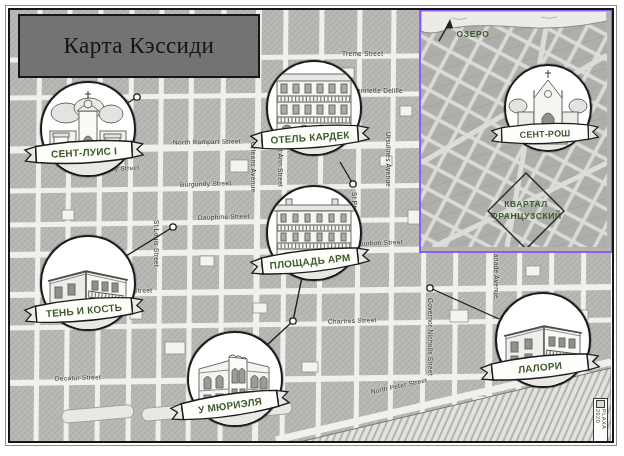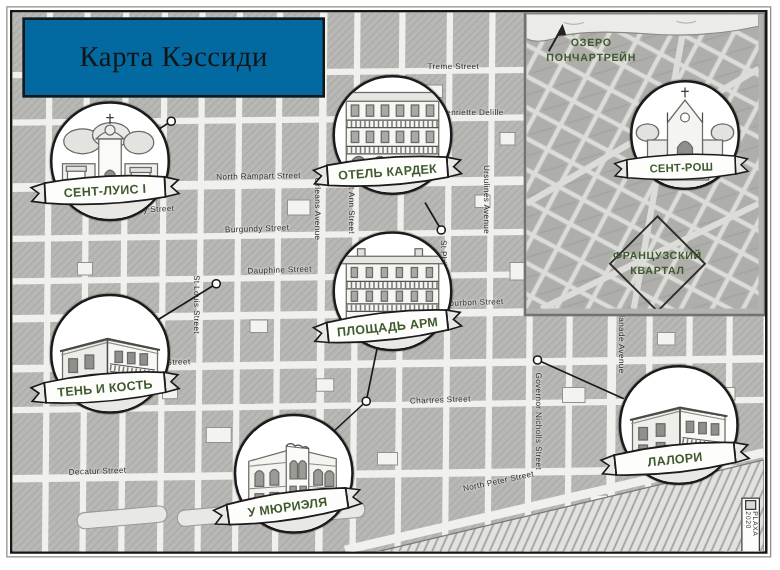--- a/index.html
+++ b/index.html
@@ -11,7 +11,7 @@
   .basemap{position:absolute;left:0;top:0;}
 
   
-  .title-box{position:absolute;left:8px;top:4px;width:238px;height:60px;background:#0369a1;
+  .title-box{position:absolute;left:8px;top:4px;width:238px;height:60px;background:#737373;
              border:2px solid #161614;display:flex;flex-direction:column;justify-content:center;
              align-items:center;z-index:40;}
   .title-box div{font-family:"Liberation Serif","DejaVu Serif",serif;font-size:23px;line-height:28px;

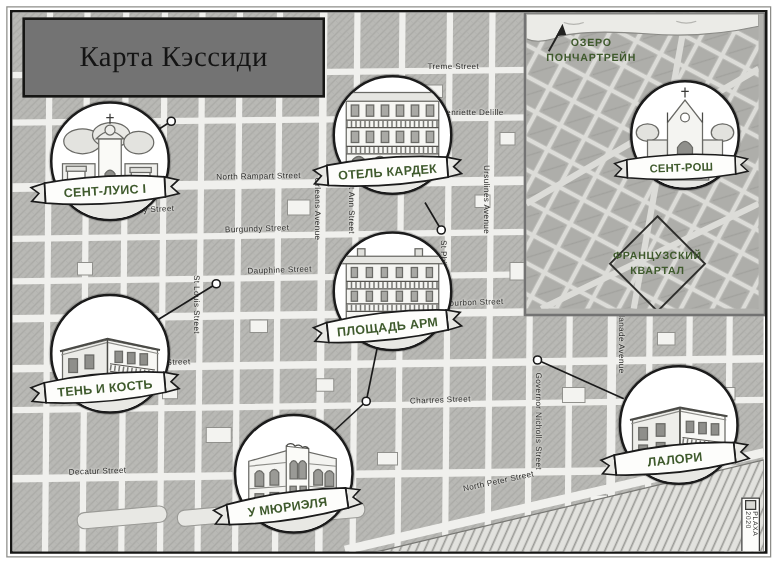--- a/index.html
+++ b/index.html
@@ -26,7 +26,7 @@
   .leaders{position:absolute;left:0;top:0;z-index:10;pointer-events:none;}
 
   
-  .inset{position:absolute;top:-1px;right:-1px;width:190px;height:240px;border:2px solid #737373;
+  .inset{position:absolute;top:-1px;right:-1px;width:190px;height:240px;border:2px solid #8b5cf6;
          background:#b3b3af;overflow:hidden;z-index:20;margin-left:44px;}
   .inset-label{position:absolute;text-align:center;font-weight:bold;font-size:8.5px;line-height:12px;
          color:var(--accent-green,#3f5a2d);letter-spacing:.6px;z-index:3;}

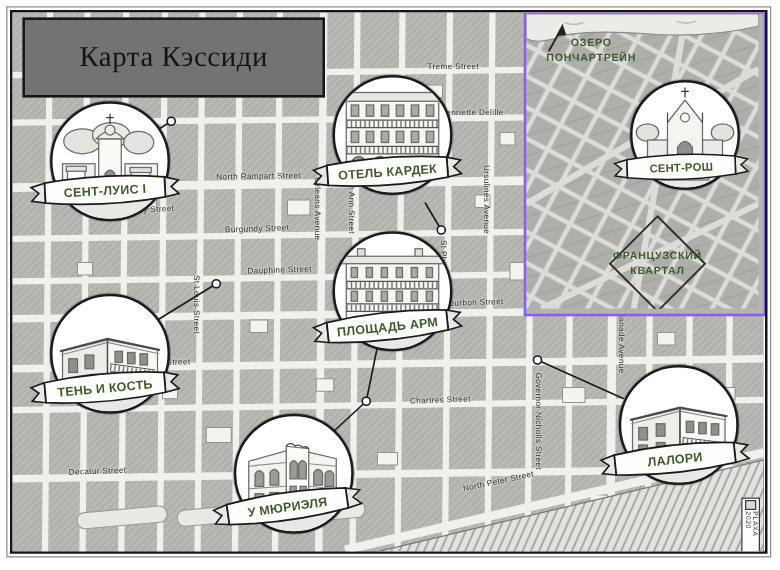--- a/index.html
+++ b/index.html
@@ -199,7 +199,6 @@
      </svg>
      <div class="inset-label lake-label">
        <div>ОЗЕРО</div>
-       <div>ПОНЧАРТРЕЙН</div>
      </div>
      <div class="inset-label district-label">
        <div>ФРАНЦУЗСКИЙ</div>

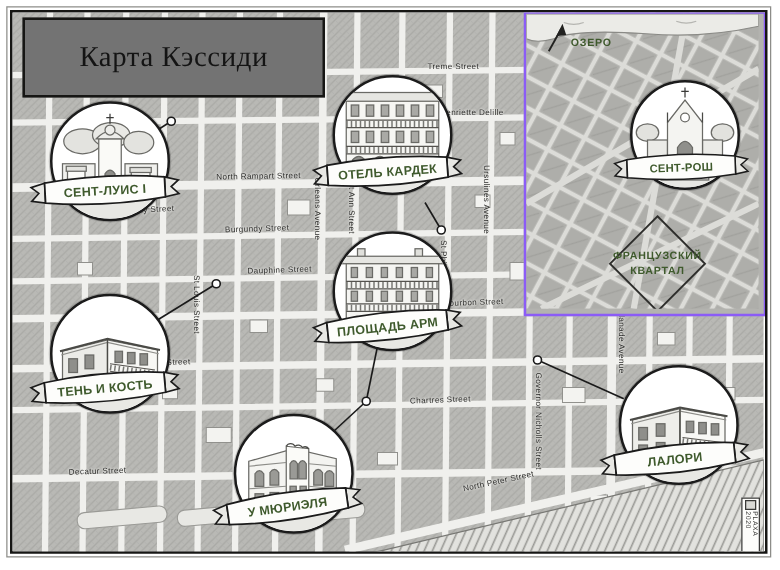--- a/index.html
+++ b/index.html
@@ -201,8 +201,8 @@
        <div>ОЗЕРО</div>
      </div>
      <div class="inset-label district-label">
+       <div>КВАРТАЛ</div>
        <div>ФРАНЦУЗСКИЙ</div>
-       <div>КВАРТАЛ</div>
      </div>
    </div>
 

